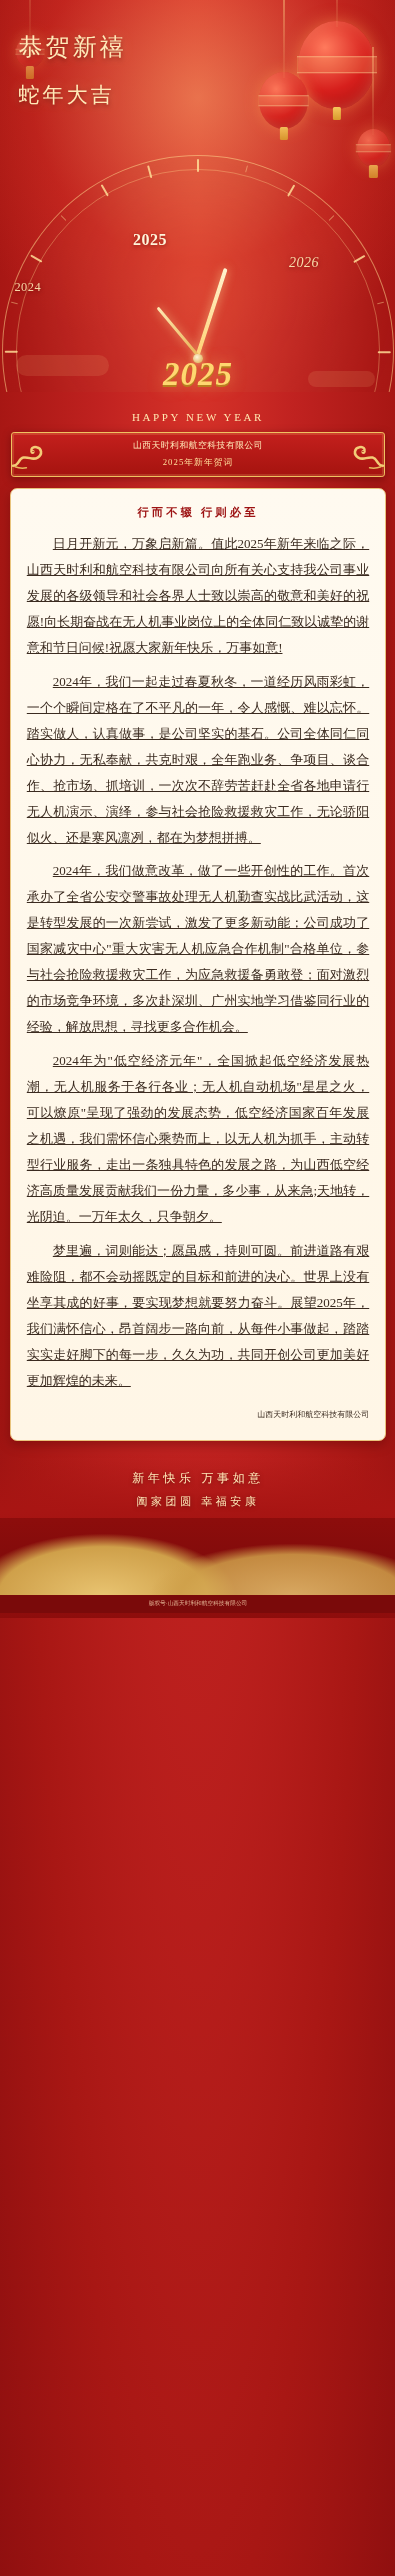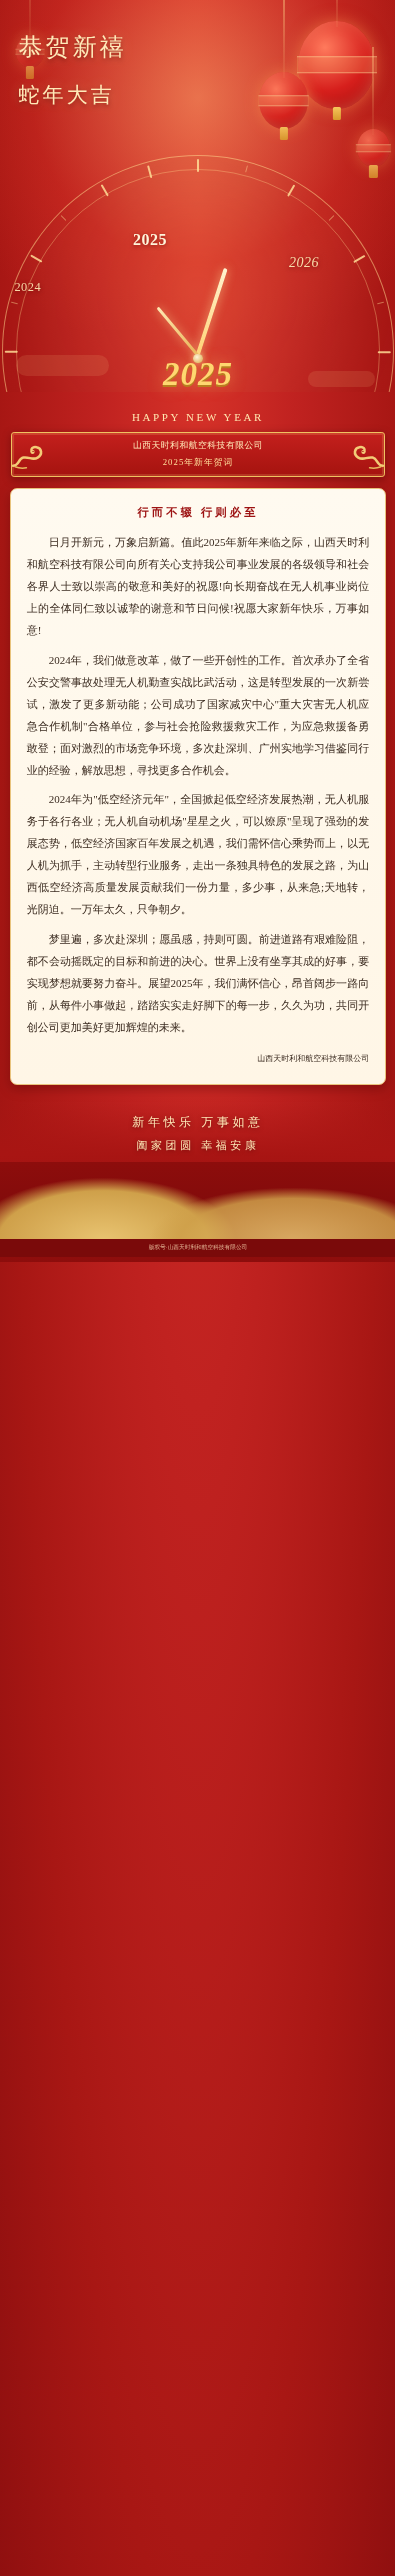--- a/index.html
+++ b/index.html
@@ -237,11 +237,12 @@
   .card p {
     margin: 0 0 7.7px;
     color: #3b2b20;
-    font-size: 11px;
+    font-size: 13px;
     line-height: 2.0;
     text-align: justify;
     text-indent: 2em;
     font-family: "Liberation Serif", serif;
+    text-decoration: underline;
   }
   .card .sign {
     margin-top: 13.4px;

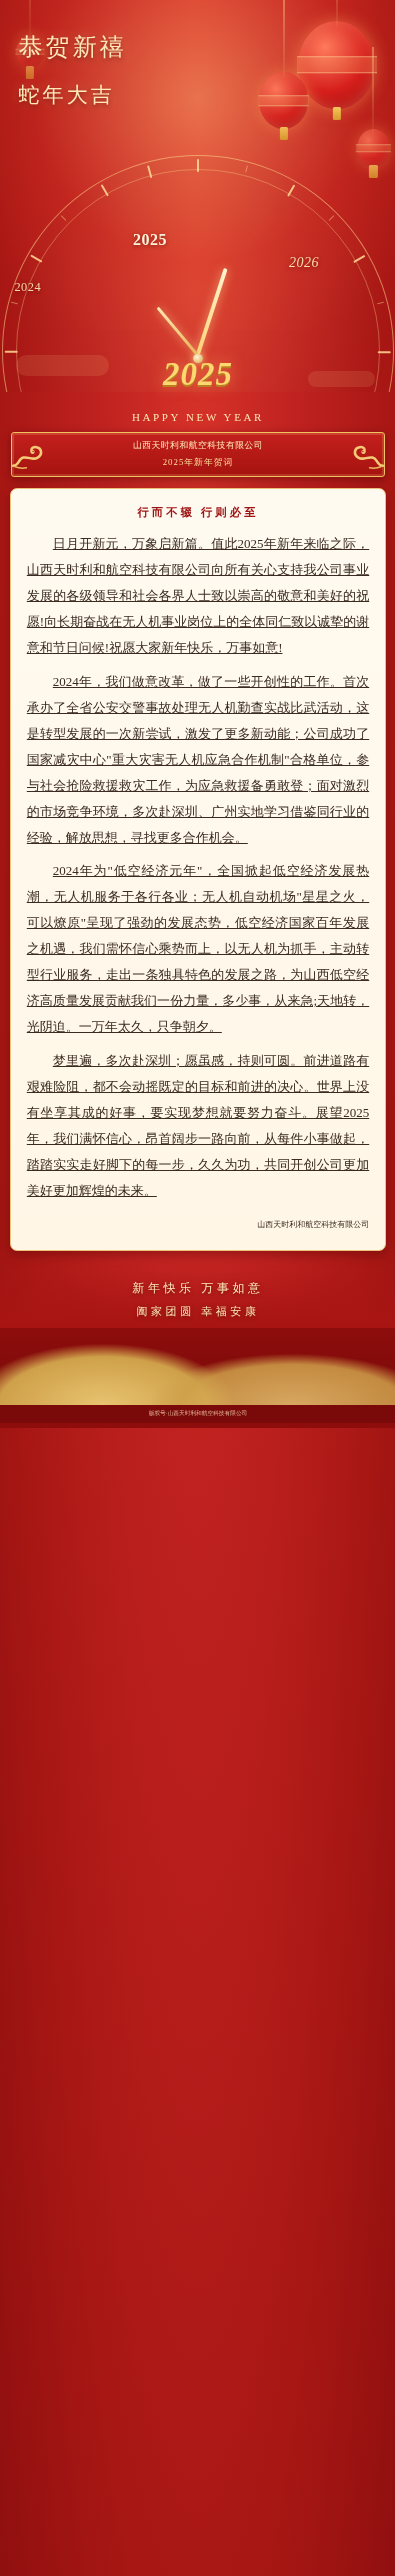--- a/index.html
+++ b/index.html
@@ -400,6 +400,7 @@
     <div class="doc-title">行而不辍 行则必至</div>
 
     <p>日月开新元，万象启新篇。值此2025年新年来临之际，山西天时利和航空科技有限公司向所有关心支持我公司事业发展的各级领导和社会各界人士致以崇高的敬意和美好的祝愿!向长期奋战在无人机事业岗位上的全体同仁致以诚挚的谢意和节日问候!祝愿大家新年快乐，万事如意!</p>
+    <p>2024年，我们一起走过春夏秋冬，一道经历风雨彩虹，一个个瞬间定格在了不平凡的一年，令人感慨、难以忘怀。踏实做人，认真做事，是公司坚实的基石。公司全体同仁同心协力，无私奉献，共克时艰，全年跑业务、争项目、谈合作、抢市场、抓培训，一次次不辞劳苦赶赴全省各地申请行无人机演示、演绎，参与社会抢险救援救灾工作，无论骄阳似火、还是寒风凛冽，都在为梦想拼搏。</p>
     <p>2024年，我们做意改革，做了一些开创性的工作。首次承办了全省公安交警事故处理无人机勤查实战比武活动，这是转型发展的一次新尝试，激发了更多新动能；公司成功了国家减灾中心"重大灾害无人机应急合作机制"合格单位，参与社会抢险救援救灾工作，为应急救援备勇敢登；面对激烈的市场竞争环境，多次赴深圳、广州实地学习借鉴同行业的经验，解放思想，寻找更多合作机会。</p>
     <p>2024年为"低空经济元年"，全国掀起低空经济发展热潮，无人机服务于各行各业；无人机自动机场"星星之火，可以燎原"呈现了强劲的发展态势，低空经济国家百年发展之机遇，我们需怀信心乘势而上，以无人机为抓手，主动转型行业服务，走出一条独具特色的发展之路，为山西低空经济高质量发展贡献我们一份力量，多少事，从来急;天地转，光阴迫。一万年太久，只争朝夕。</p>
     <p>梦里遍，多次赴深圳；愿虽感，持则可圆。前进道路有艰难险阻，都不会动摇既定的目标和前进的决心。世界上没有坐享其成的好事，要实现梦想就要努力奋斗。展望2025年，我们满怀信心，昂首阔步一路向前，从每件小事做起，踏踏实实走好脚下的每一步，久久为功，共同开创公司更加美好更加辉煌的未来。</p>

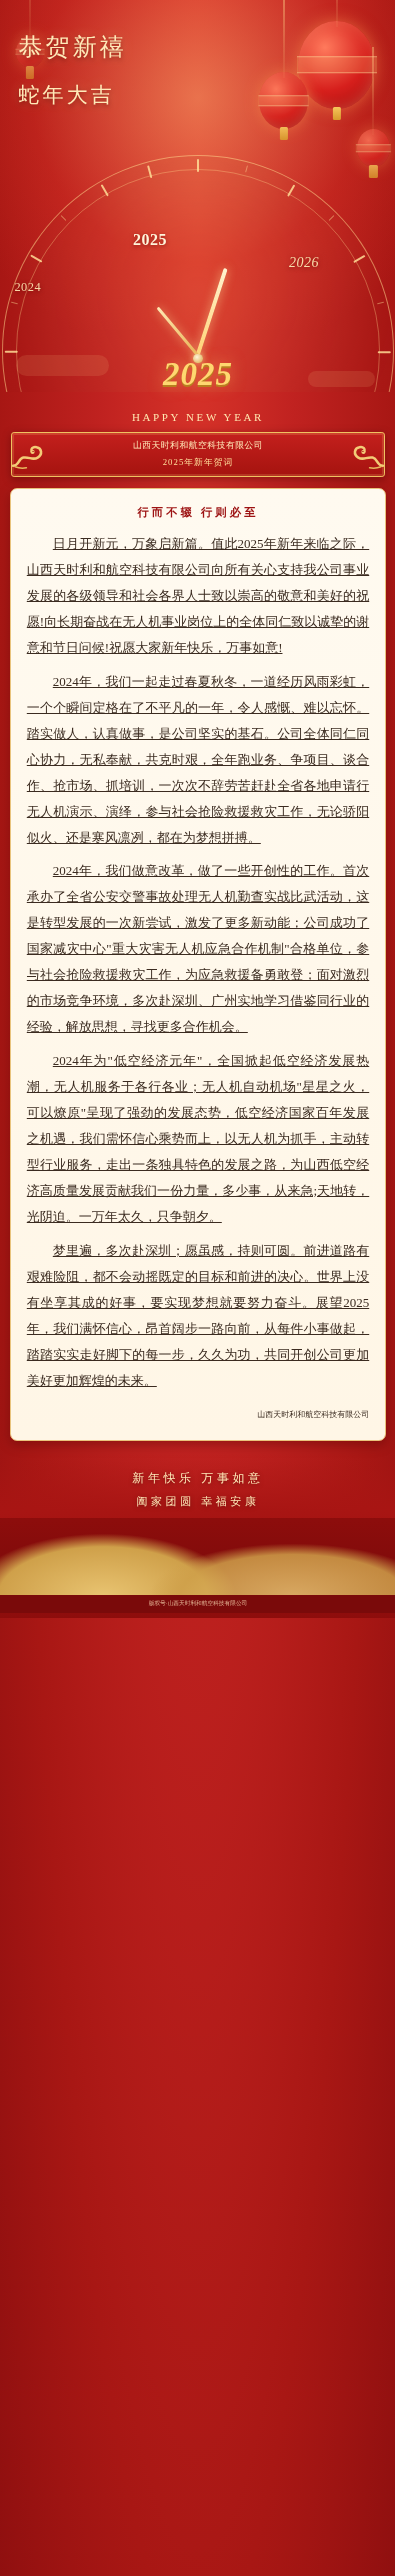--- a/index.html
+++ b/index.html
@@ -403,7 +403,7 @@
     <p>2024年，我们一起走过春夏秋冬，一道经历风雨彩虹，一个个瞬间定格在了不平凡的一年，令人感慨、难以忘怀。踏实做人，认真做事，是公司坚实的基石。公司全体同仁同心协力，无私奉献，共克时艰，全年跑业务、争项目、谈合作、抢市场、抓培训，一次次不辞劳苦赶赴全省各地申请行无人机演示、演绎，参与社会抢险救援救灾工作，无论骄阳似火、还是寒风凛冽，都在为梦想拼搏。</p>
     <p>2024年，我们做意改革，做了一些开创性的工作。首次承办了全省公安交警事故处理无人机勤查实战比武活动，这是转型发展的一次新尝试，激发了更多新动能；公司成功了国家减灾中心"重大灾害无人机应急合作机制"合格单位，参与社会抢险救援救灾工作，为应急救援备勇敢登；面对激烈的市场竞争环境，多次赴深圳、广州实地学习借鉴同行业的经验，解放思想，寻找更多合作机会。</p>
     <p>2024年为"低空经济元年"，全国掀起低空经济发展热潮，无人机服务于各行各业；无人机自动机场"星星之火，可以燎原"呈现了强劲的发展态势，低空经济国家百年发展之机遇，我们需怀信心乘势而上，以无人机为抓手，主动转型行业服务，走出一条独具特色的发展之路，为山西低空经济高质量发展贡献我们一份力量，多少事，从来急;天地转，光阴迫。一万年太久，只争朝夕。</p>
-    <p>梦里遍，多次赴深圳；愿虽感，持则可圆。前进道路有艰难险阻，都不会动摇既定的目标和前进的决心。世界上没有坐享其成的好事，要实现梦想就要努力奋斗。展望2025年，我们满怀信心，昂首阔步一路向前，从每件小事做起，踏踏实实走好脚下的每一步，久久为功，共同开创公司更加美好更加辉煌的未来。</p>
+    <p>梦里遍，词则能达；愿虽感，持则可圆。前进道路有艰难险阻，都不会动摇既定的目标和前进的决心。世界上没有坐享其成的好事，要实现梦想就要努力奋斗。展望2025年，我们满怀信心，昂首阔步一路向前，从每件小事做起，踏踏实实走好脚下的每一步，久久为功，共同开创公司更加美好更加辉煌的未来。</p>
 
     <div class="sign">
       <div>山西天时利和航空科技有限公司</div>

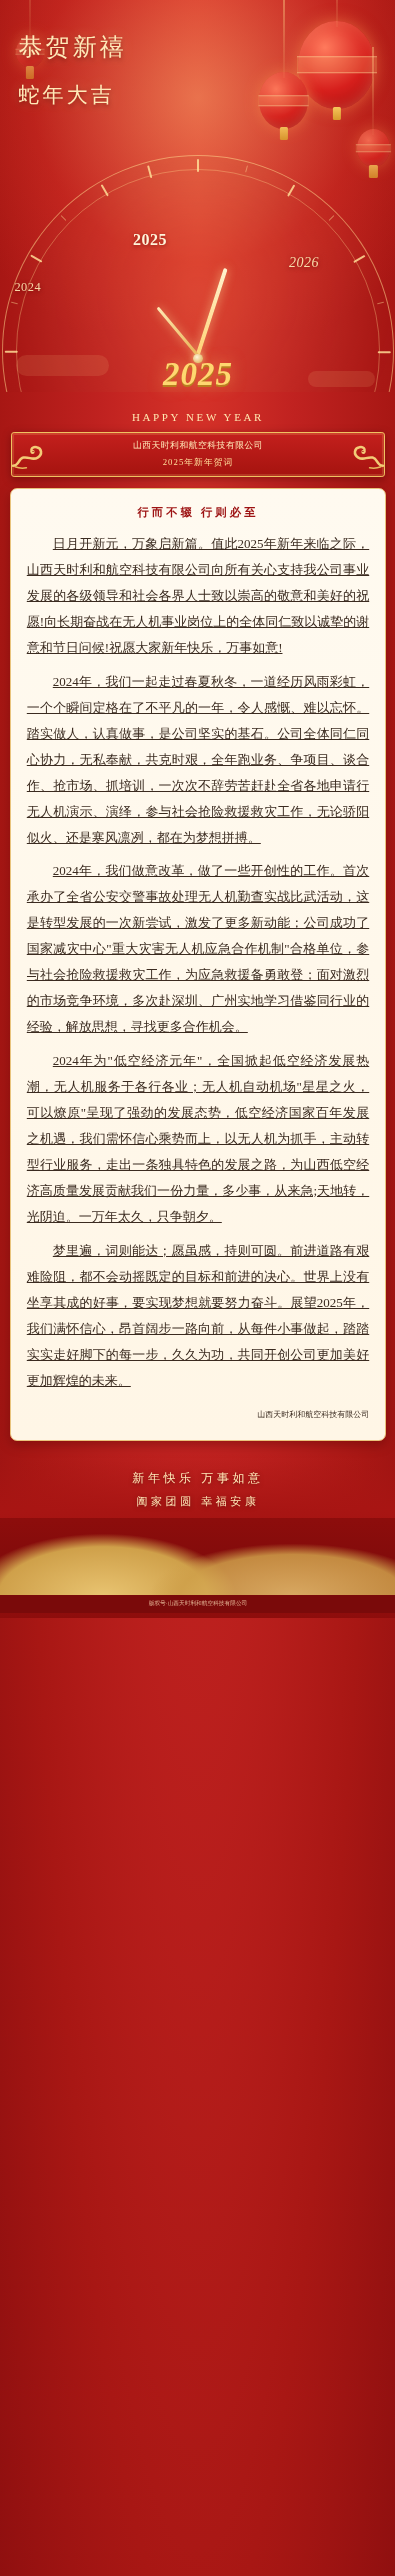--- a/index.html
+++ b/index.html
@@ -265,7 +265,7 @@
     color: #ffe9b8;
     font-size: 12px;
     letter-spacing: 3.6px;
-    font-family: Liberation Serif, serif;
+    font-family: Liberation Sans, sans-serif;
     text-shadow: 0 1px 4.1px rgba(70,0,0,.6);
   }
   .bottom .b2 {

